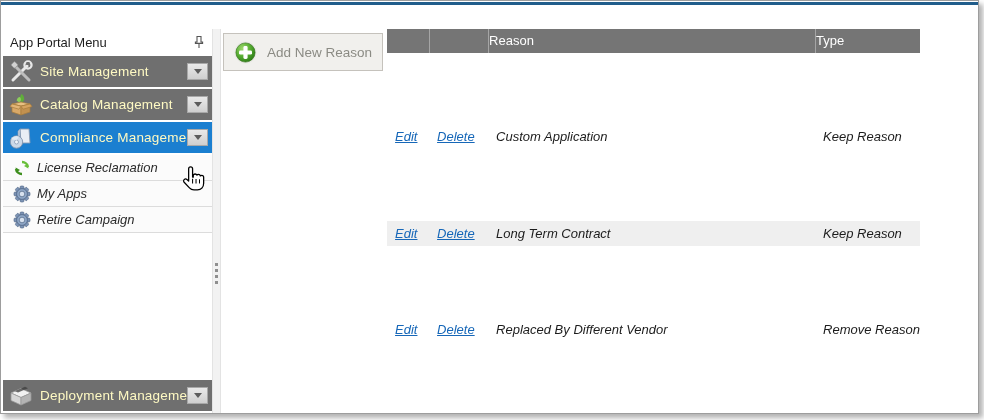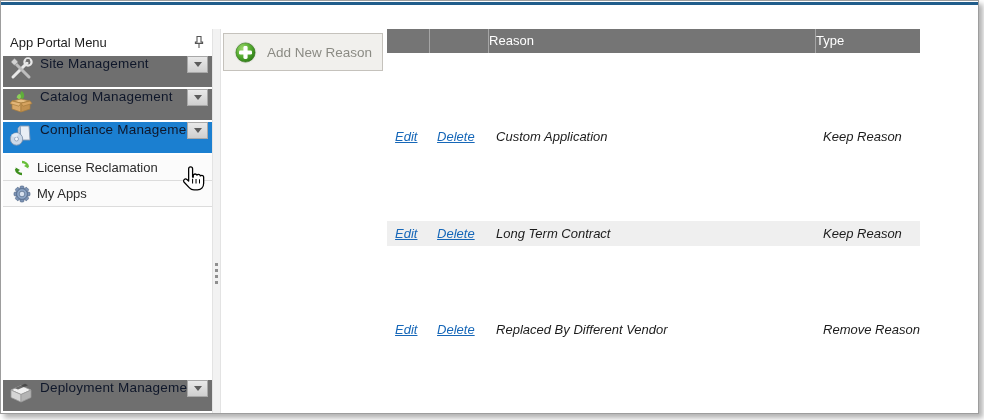--- a/index.html
+++ b/index.html
@@ -42,8 +42,8 @@
 
   .nav-group {
     height: 31px; margin-bottom: 2px; flex: 0 0 auto;
-    background: #6f6f6f; color: #0f172a;
-    display: flex; 
+    background: #6f6f6f; color: #fef9c3;
+    display: flex; align-items: center;
     padding: 0 4px 0 5px;
     cursor: pointer;
   }

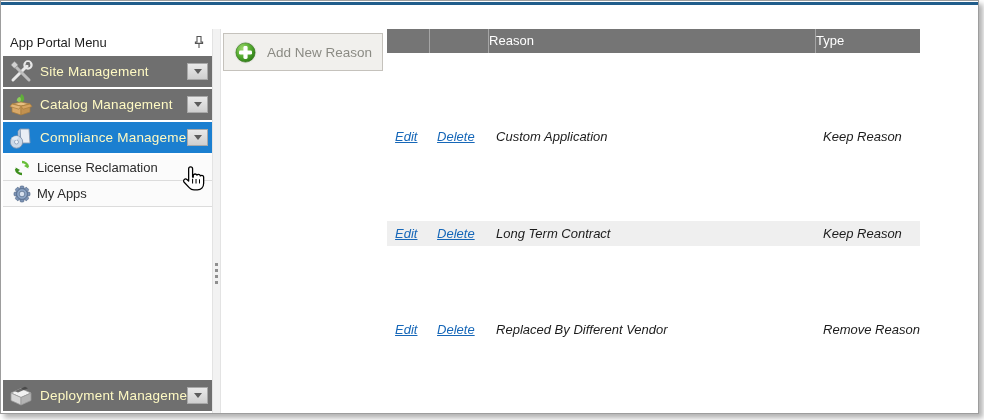--- a/index.html
+++ b/index.html
@@ -67,6 +67,7 @@
     padding: 0 4px 0 10px;
     color: #2b2b2b;
     cursor: pointer;
+    font-style: italic;
   }
   .nav-sub .sub-icon { width: 18px; height: 18px; margin-right: 6px; flex: 0 0 auto; }
   .nav-sub.selected { background: #0f93ea; color: #fff; border-bottom-color: #0f93ea; }

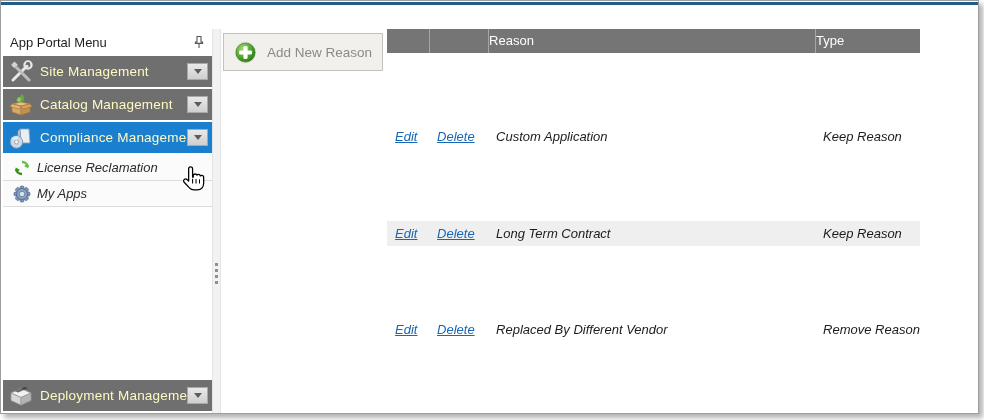--- a/index.html
+++ b/index.html
@@ -209,6 +209,19 @@
           <span>My Apps</span>
         </div>
 
+        <div class="nav-sub">
+          <svg class="sub-icon" viewBox="0 0 18 18">
+            <g fill="#7d94b5" stroke="#4f6585" stroke-width="0.6">
+              <rect x="7" y="1" width="4" height="16" rx="1.2"></rect>
+              <rect x="7" y="1" width="4" height="16" rx="1.2" transform="rotate(45 9 9)"></rect>
+              <rect x="7" y="1" width="4" height="16" rx="1.2" transform="rotate(90 9 9)"></rect>
+              <rect x="7" y="1" width="4" height="16" rx="1.2" transform="rotate(135 9 9)"></rect>
+            </g>
+            <circle cx="9" cy="9" r="5.4" fill="#8ea6c6" stroke="#4f6585" stroke-width="0.8"></circle>
+            <circle cx="9" cy="9" r="2.8" fill="#d8e2ef" stroke="#4f6585" stroke-width="0.7"></circle>
+          </svg>
+          <span>Retire Campaign</span>
+        </div>
 
         <div class="sidebar-spacer"></div>
 

